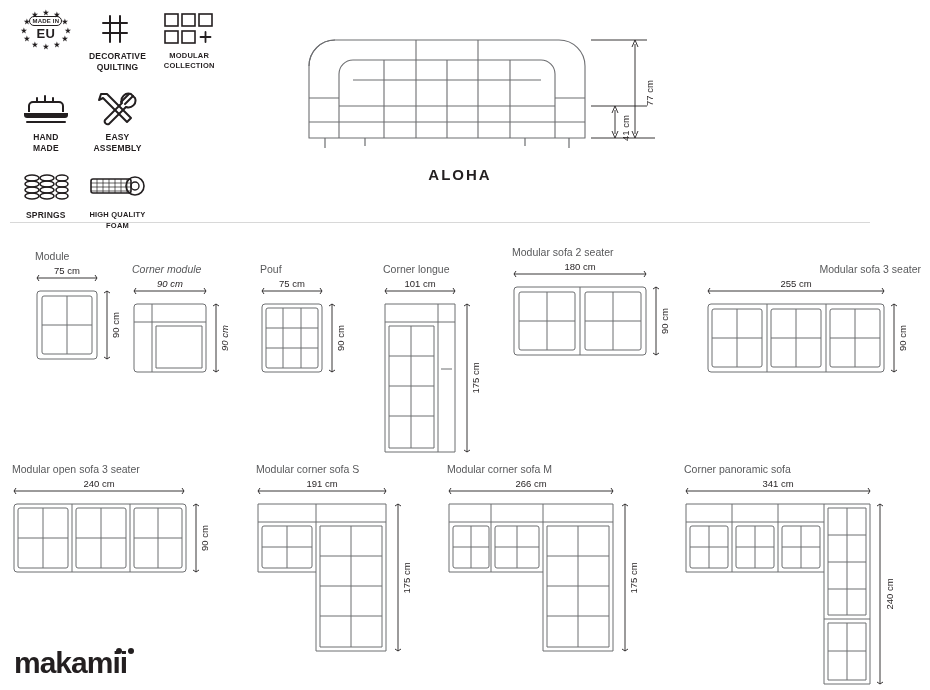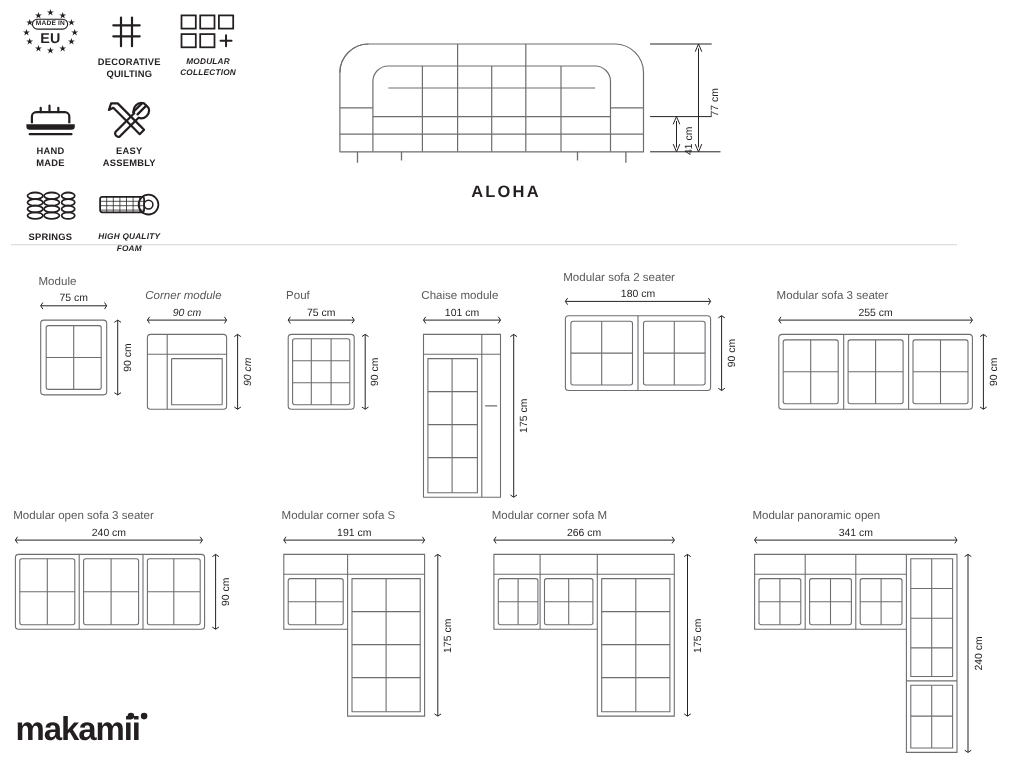--- a/index.html
+++ b/index.html
@@ -52,7 +52,6 @@
   }
   .badge .blabel.small {
     font-size: 7.5px;
-    font-style: italic;
   }
   .eu-stars {
     position: relative;

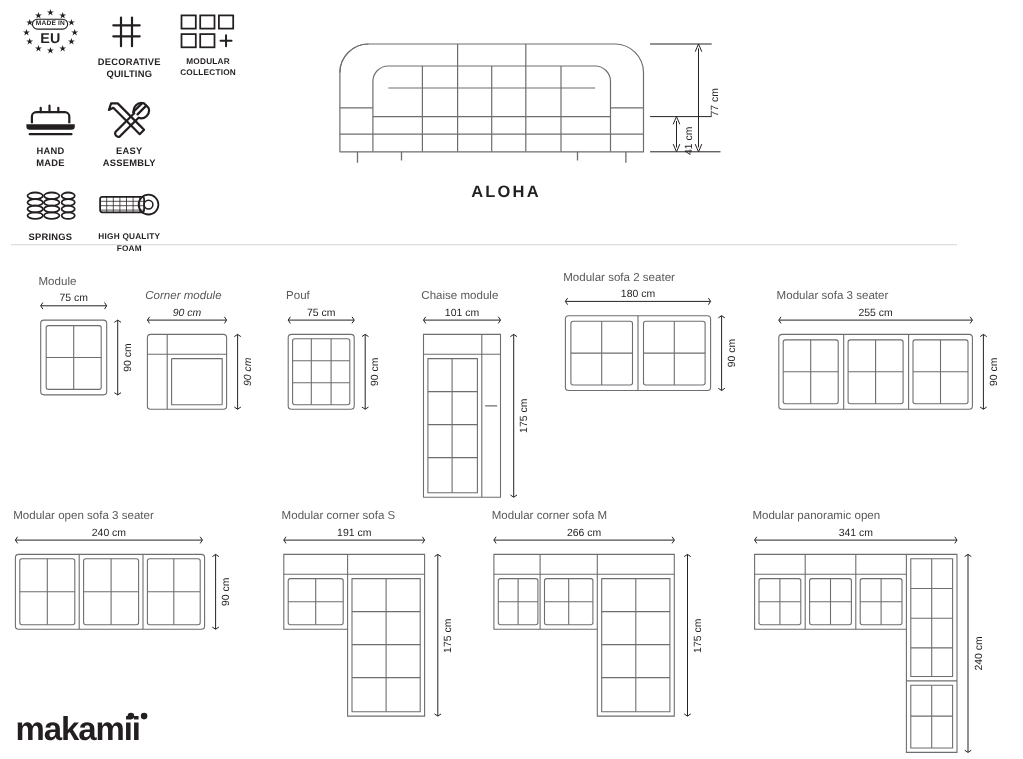--- a/index.html
+++ b/index.html
@@ -366,7 +366,7 @@
   </div>
 
   <div class="variant" style="left:383px; top:263px;">
-    <div class="variant-title">Chaise module</div>
+    <div class="variant-title">Corner longue</div>
     <svg width="120" height="185" viewBox="0 0 120 185" style="margin-top:4px;">
       <g stroke="#231f20" stroke-width="0.9" fill="none">
         <path d="M2 12 L72 12 M4 9 L2 12 L4 15 M70 9 L72 12 L70 15"></path>

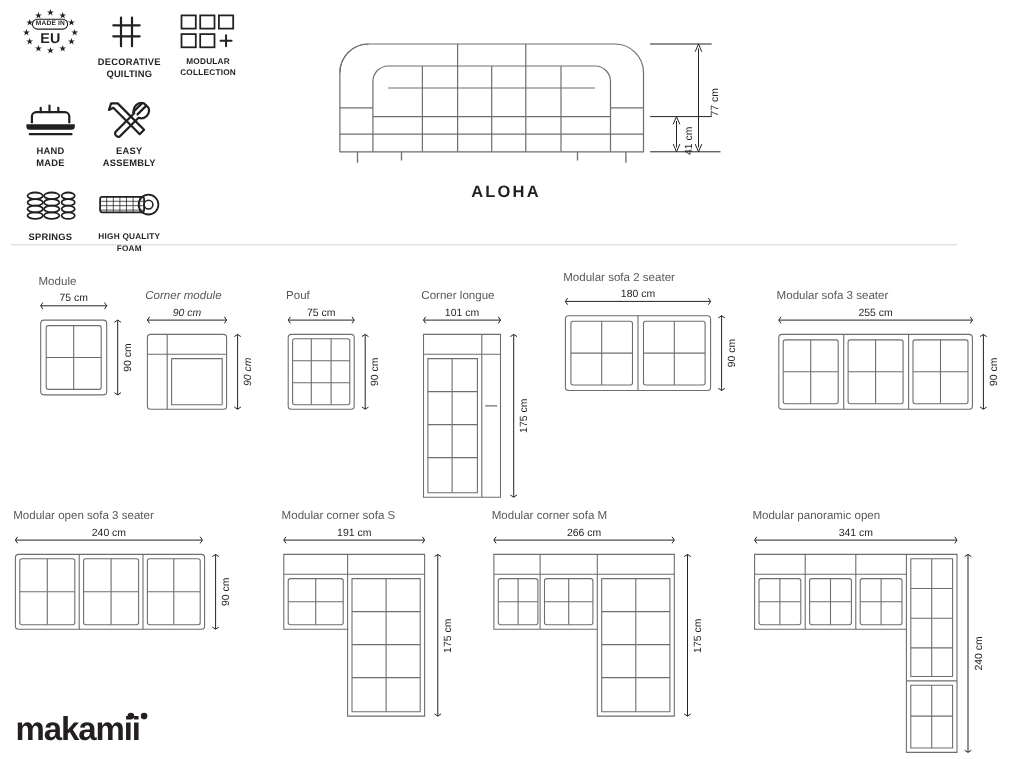--- a/index.html
+++ b/index.html
@@ -408,7 +408,7 @@
     </svg>
   </div>
 
-  <div class="variant" style="left:706px; top:263px;">
+  <div class="variant" style="left:706px; top:263px;text-align:right;">
     <div class="variant-title">Modular sofa 3 seater</div>
     <svg width="215" height="125" viewBox="0 0 215 125" style="margin-top:4px;">
       <g stroke="#231f20" stroke-width="0.9" fill="none">

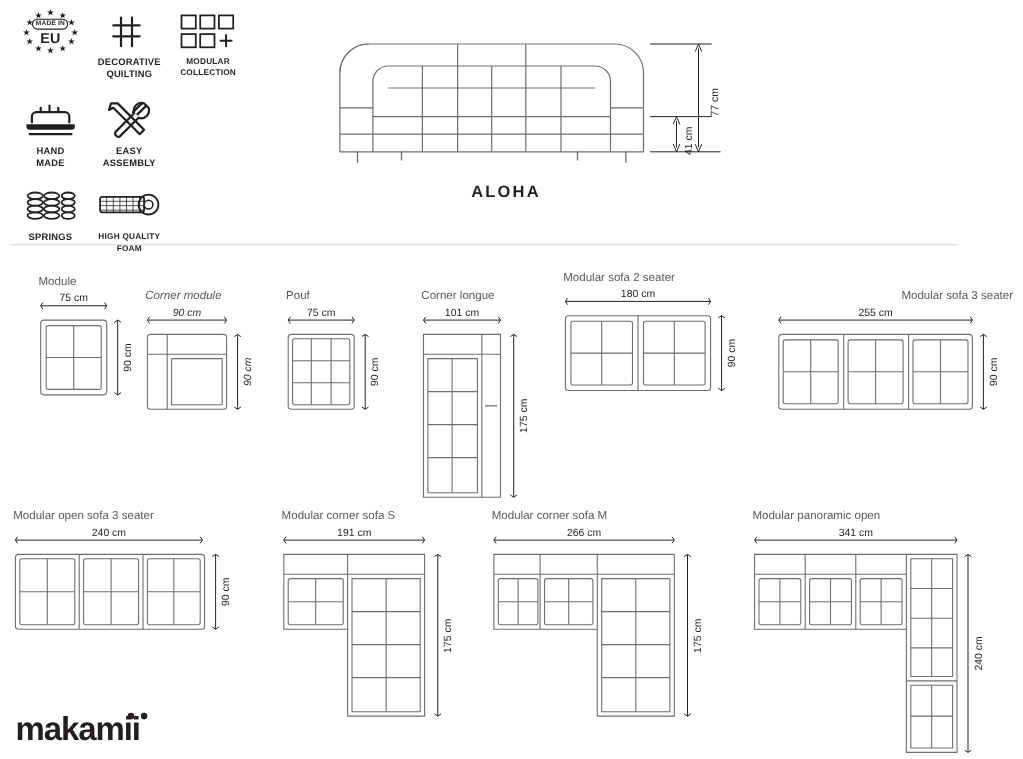--- a/index.html
+++ b/index.html
@@ -499,7 +499,7 @@
   </div>
 
   <div class="variant" style="left:684px; top:463px;">
-    <div class="variant-title">Modular panoramic open</div>
+    <div class="variant-title">Corner panoramic sofa</div>
     <svg width="235" height="215" viewBox="0 0 235 215" style="margin-top:4px;">
       <g stroke="#231f20" stroke-width="0.9" fill="none">
         <path d="M2 12 L186 12 M4 9 L2 12 L4 15 M184 9 L186 12 L184 15"></path>

